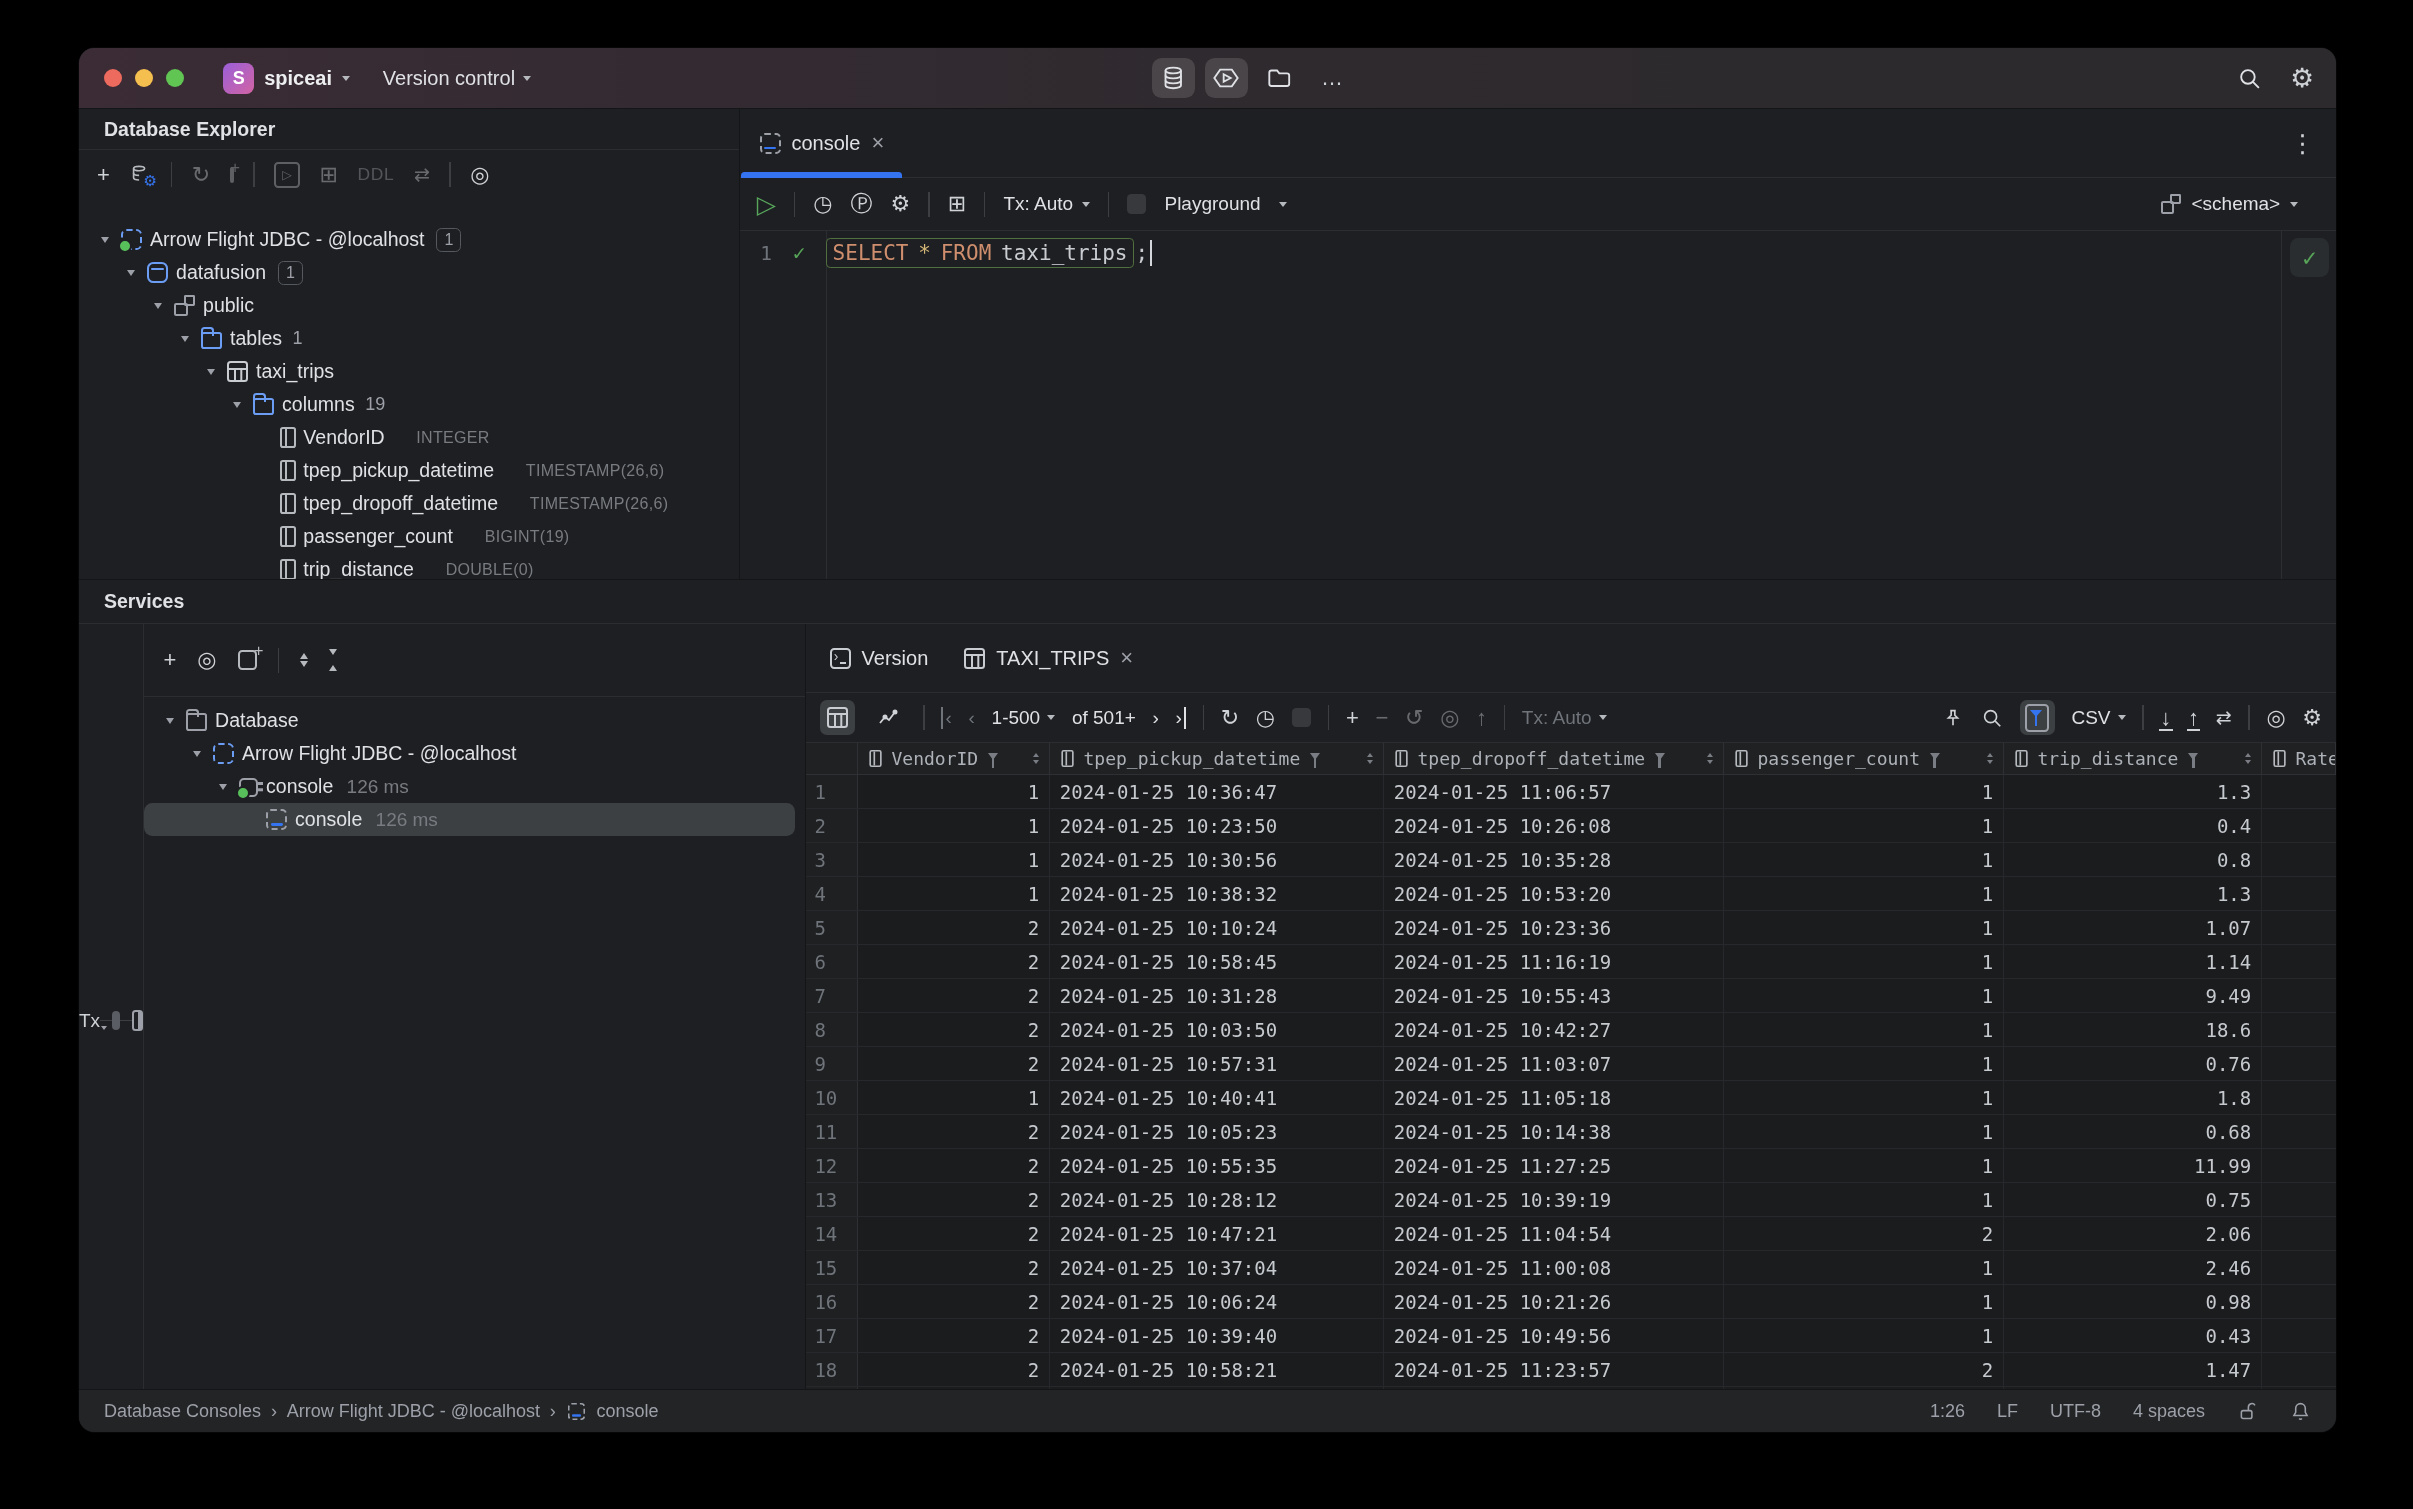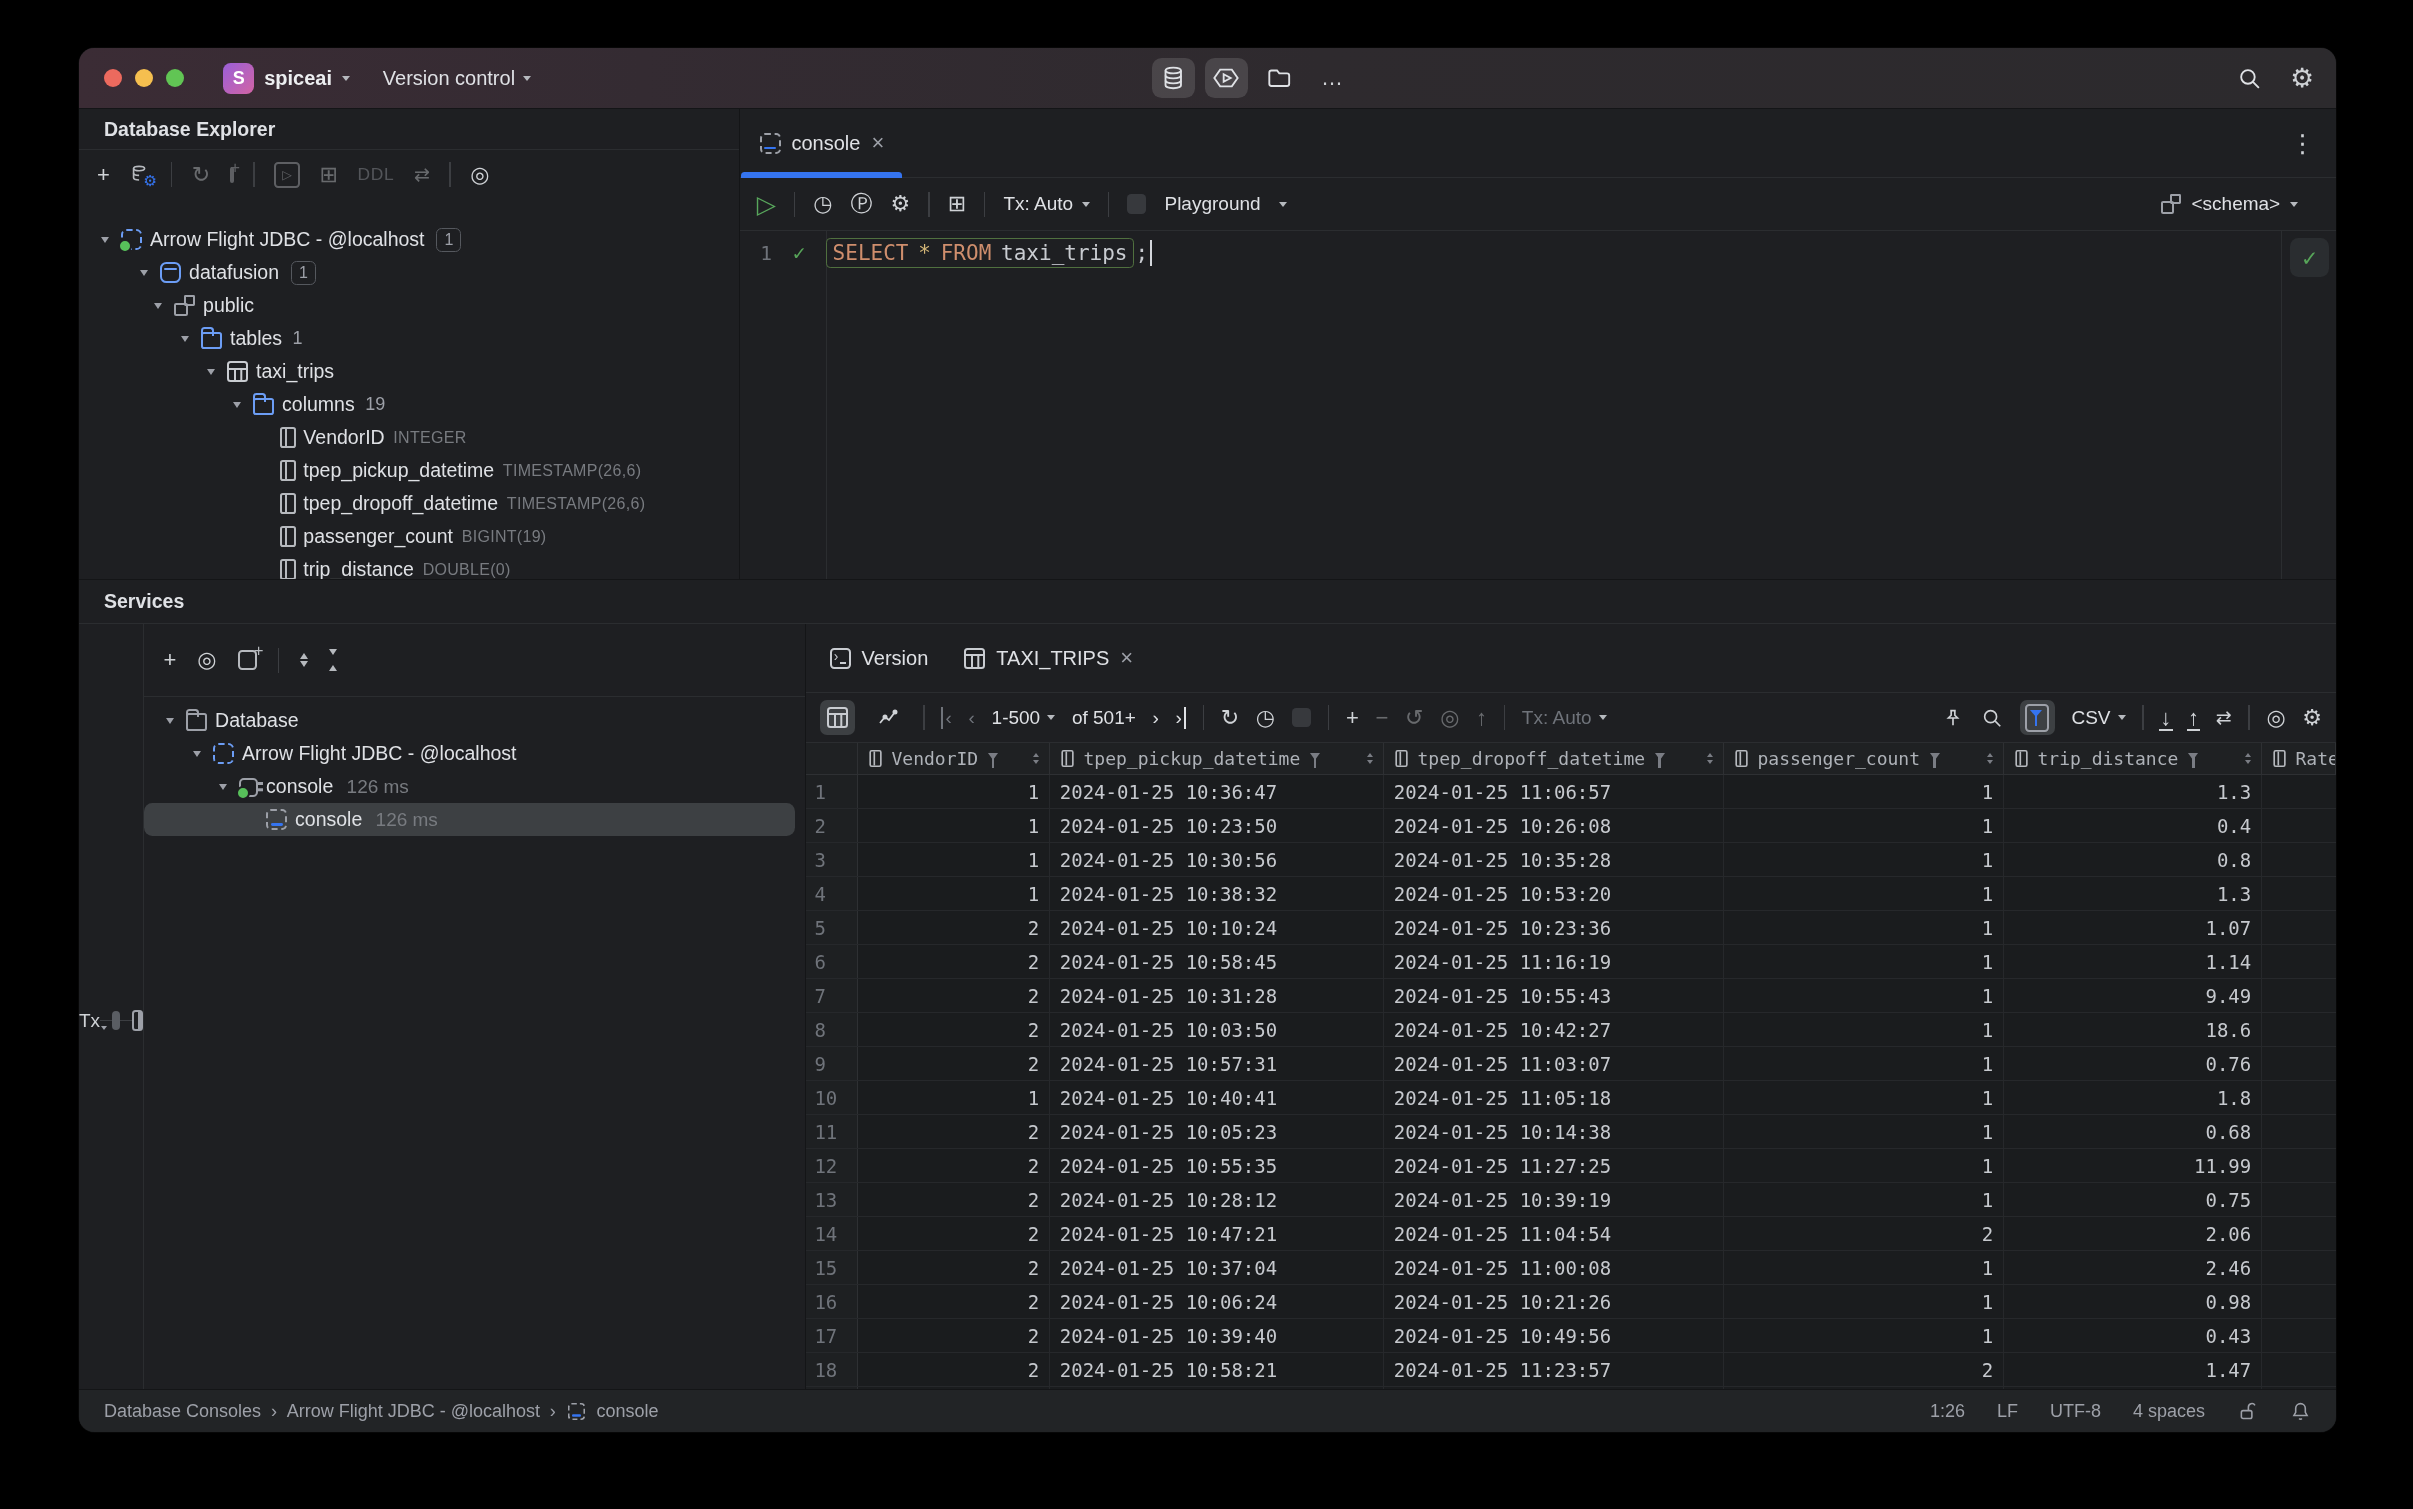--- a/index.html
+++ b/index.html
@@ -245,7 +245,7 @@
             <span class="badge">1</span>
 
           </div>
-          <div class="trow" style="padding-left: 57px;">
+          <div class="trow" style="padding-left: 44px;">
             <span class="chev"></span>
             <span class="tico ic-db"></span>
             <span class="tlabel">datafusion</span>

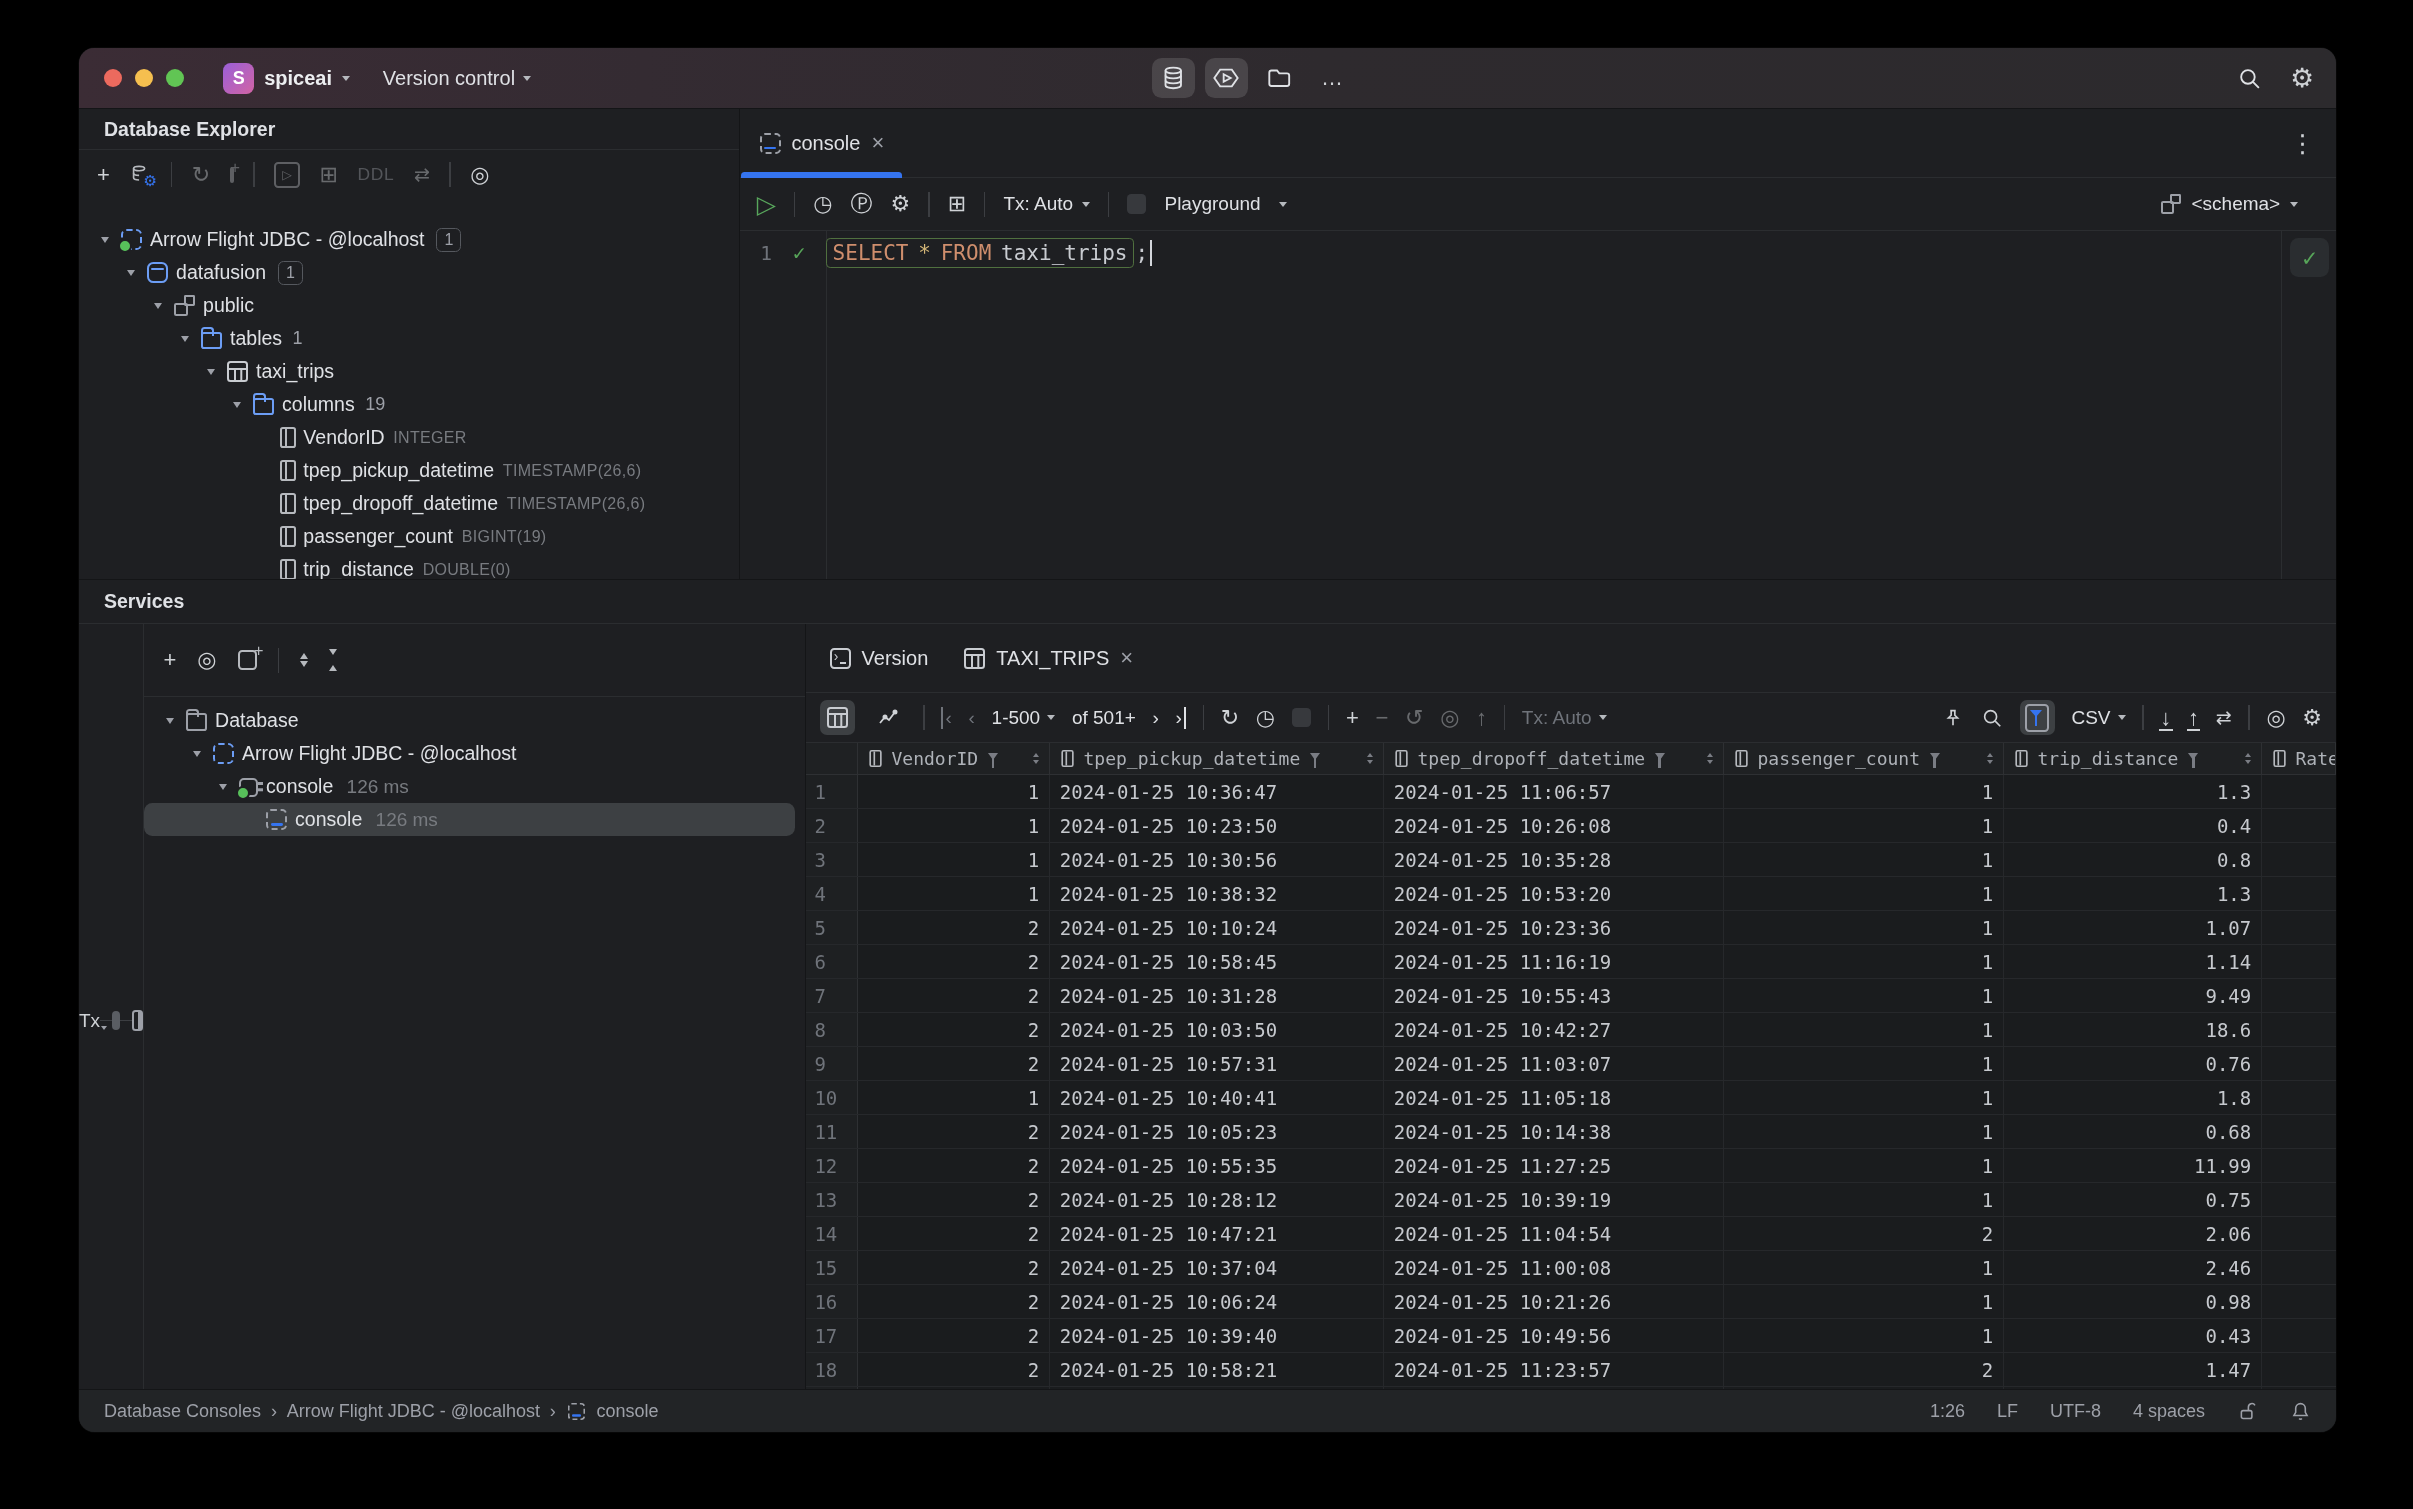--- a/index.html
+++ b/index.html
@@ -45,7 +45,7 @@
   .tlabel{color:#dfe1e5}
   .badge{border:1.4px solid #55585e;border-radius:5.6px;padding:0 7px;font-size:16px;color:#9da0a8;line-height:22px;margin-left:4.2px}
   .tcount{color:#9da0a8;font-size:18px;margin-left:2.8px}
-  .ttype{color:#787b80;font-size:16px;margin-left:1px;letter-spacing:0.3px}
+  .ttype{color:#787b80;font-size:16px;margin-left:24px;letter-spacing:0.3px}
   .tmeta{color:#787b80;font-size:19px;margin-left:5.6px}
   
   .tico{position:relative;width:21px;height:21px;flex:none;box-sizing:border-box}

